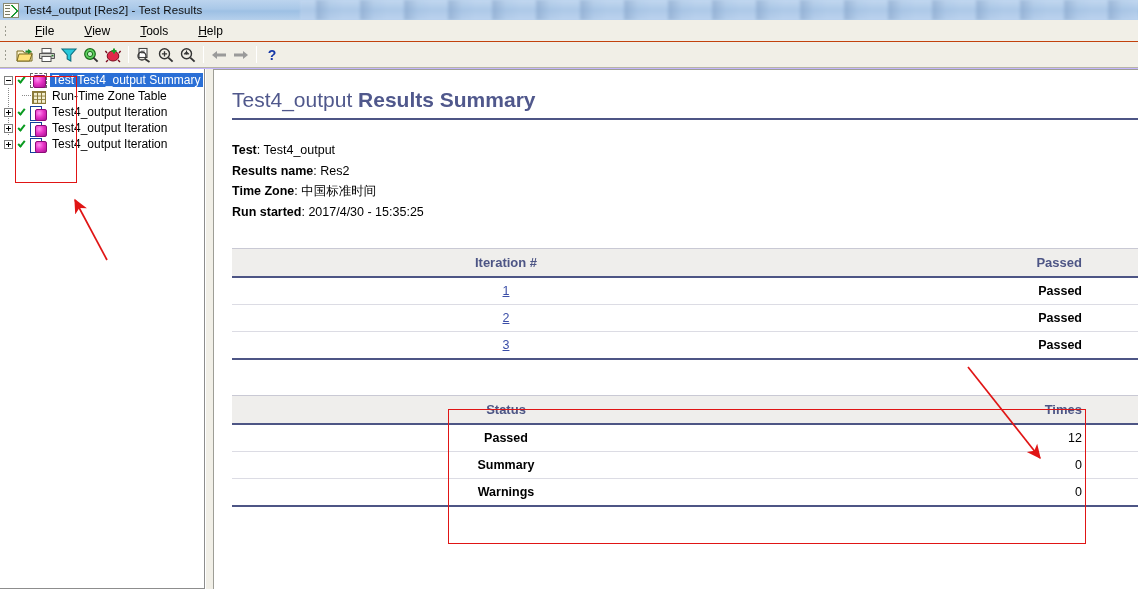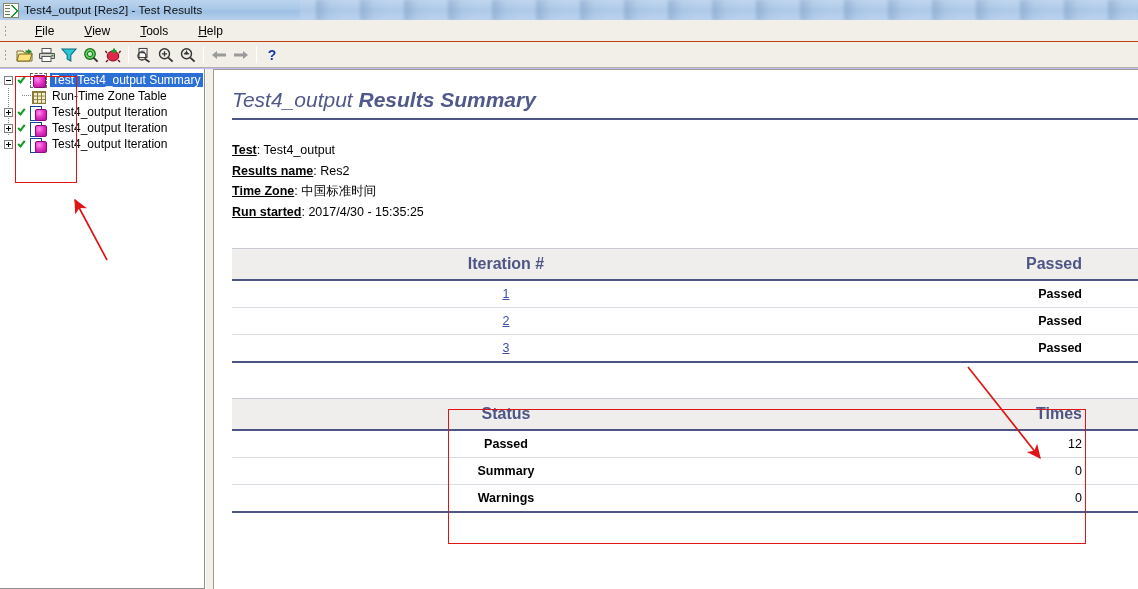--- a/index.html
+++ b/index.html
@@ -235,7 +235,6 @@
     padding-bottom: 6px; margin-right: 0px;
     border-bottom: 2px solid #4d5585;
     width: 906px;
-    font-style: italic;
   }
   .rep-title .light { font-weight: normal; }
   .rep-title .bold  { font-weight: bold; }

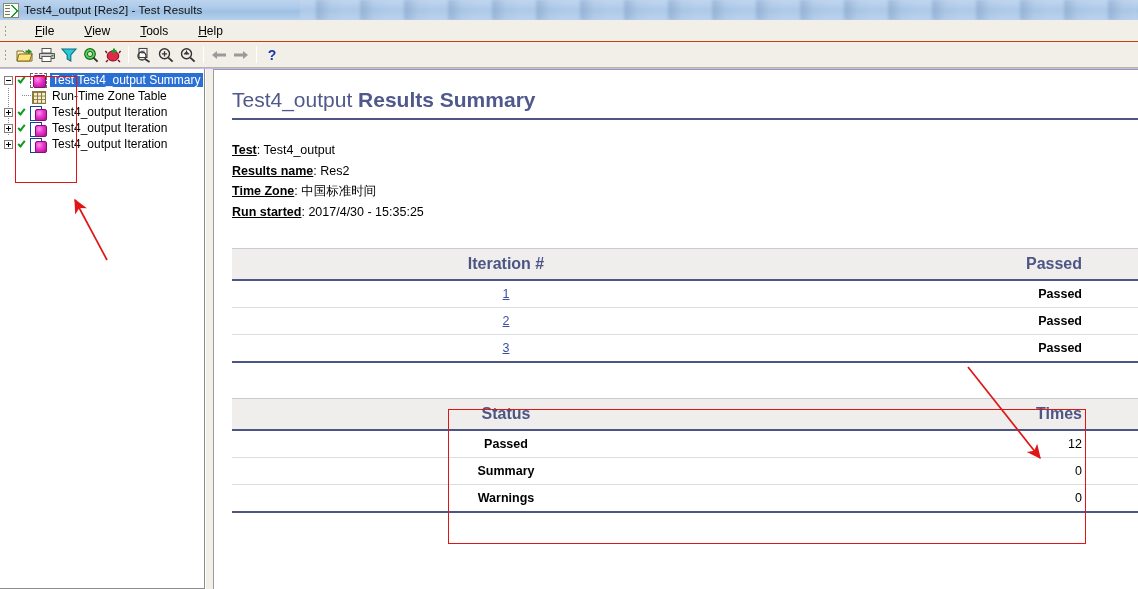--- a/index.html
+++ b/index.html
@@ -240,7 +240,7 @@
   .rep-title .bold  { font-weight: bold; }
 
   .meta { margin-top: 20px; font-size: 12.5px; color: #000; line-height: 20.5px; }
-  .meta b { font-weight: bold; text-decoration: underline; }
+  .meta b { font-weight: bold; }
 
   table.rep {
     width: 906px;

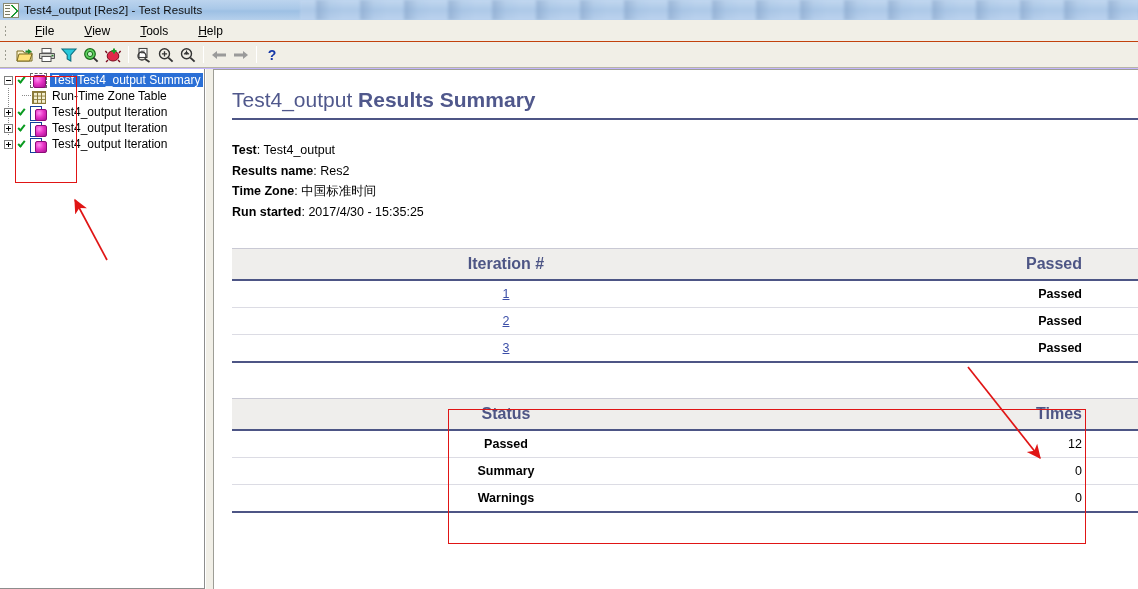--- a/index.html
+++ b/index.html
@@ -252,7 +252,7 @@
     background: #efeeec;
     color: #4d5585;
     font-weight: bold;
-    font-size: 16px;
+    font-size: 13px;
     padding: 6px 0 6px 0;
     border-bottom: 2px solid #4d5585;
     border-top: 1px solid #c9c9d4;

